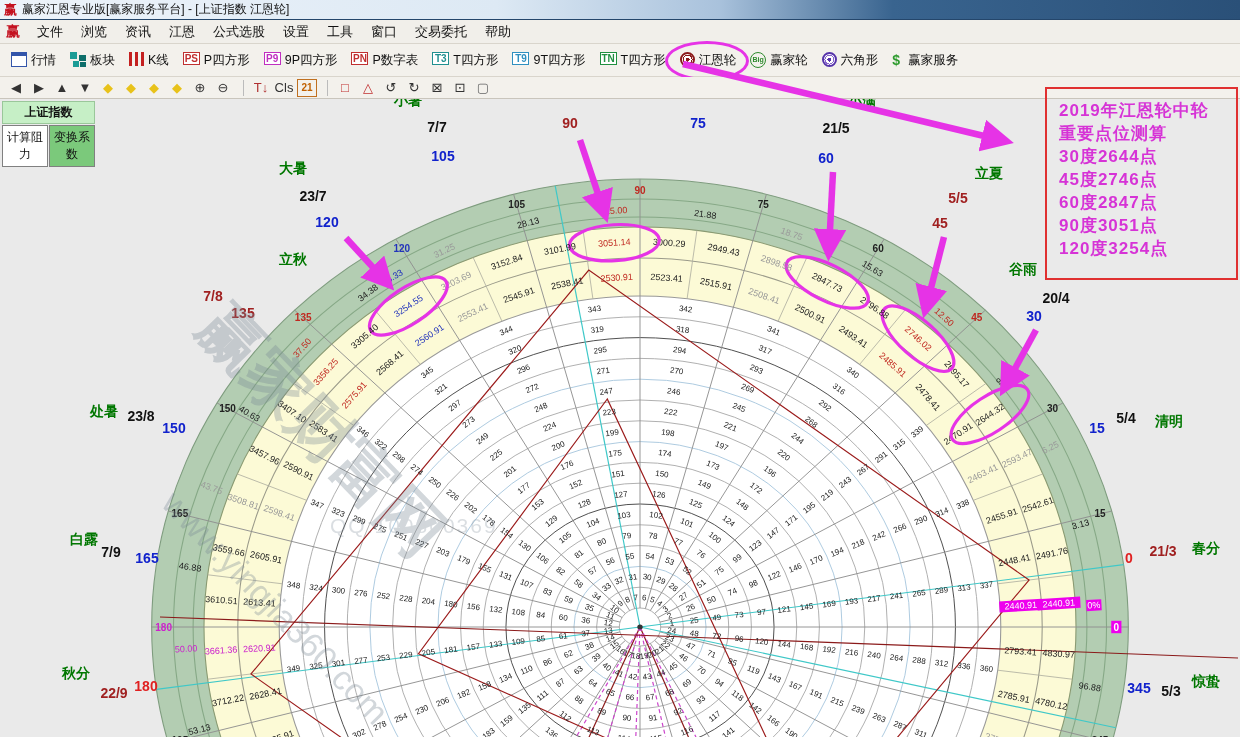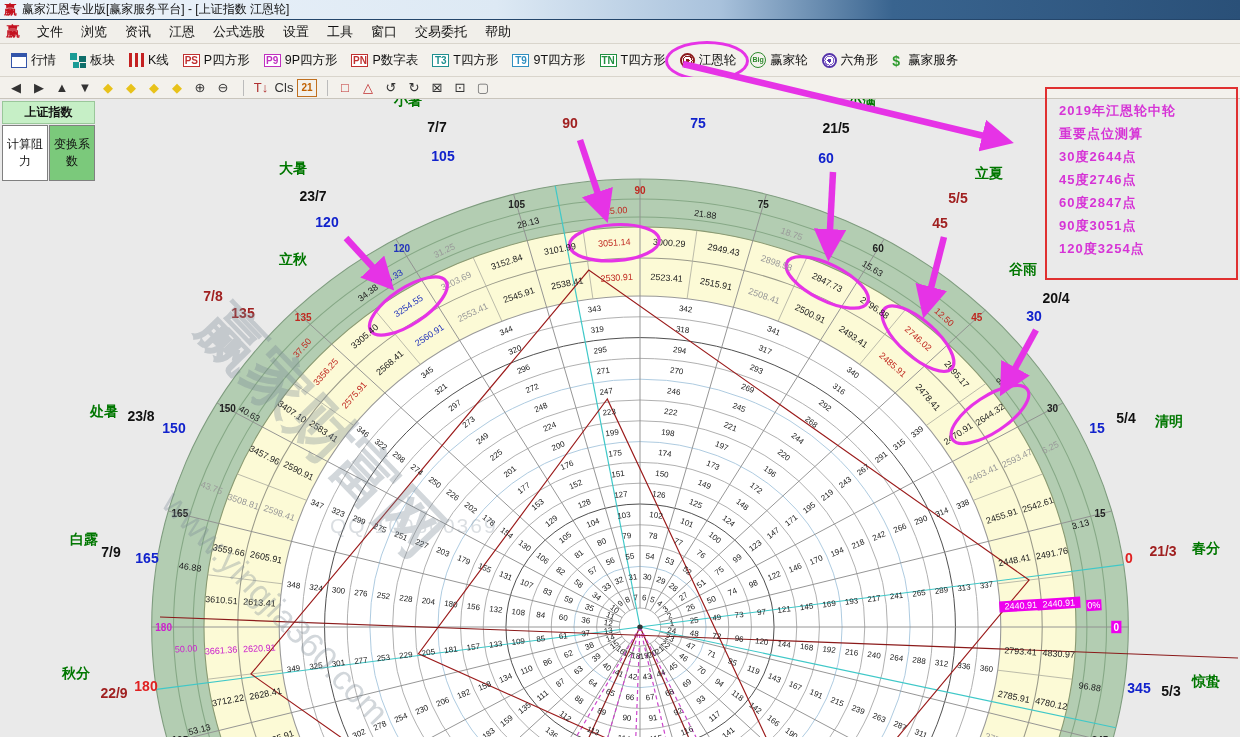--- a/index.html
+++ b/index.html
@@ -25,7 +25,7 @@
   .toolbar1 { position:absolute; left:0; top:44px; width:1240px; height:33px;
     background:#F3F1EC; border-bottom:1px solid #D9D5CC; display:flex; align-items:center;
     padding-left:4px; font-size:12.5px; color:#111; }
-  .tb-item { display:flex; align-items:center; gap:4px; padding:4px 7px; position:relative; }
+  .tb-item { display:flex; align-items:flex-start; gap:4px; padding:4px 7px; position:relative; }
   .tb-item.circled::after { content:""; position:absolute; left:-8px; right:-6px; top:-7px; bottom:-8px;
     border:3px solid #E633E6; border-radius:50%; pointer-events:none; }
   .ic { width:16px; height:15px; display:inline-block; flex:none; }

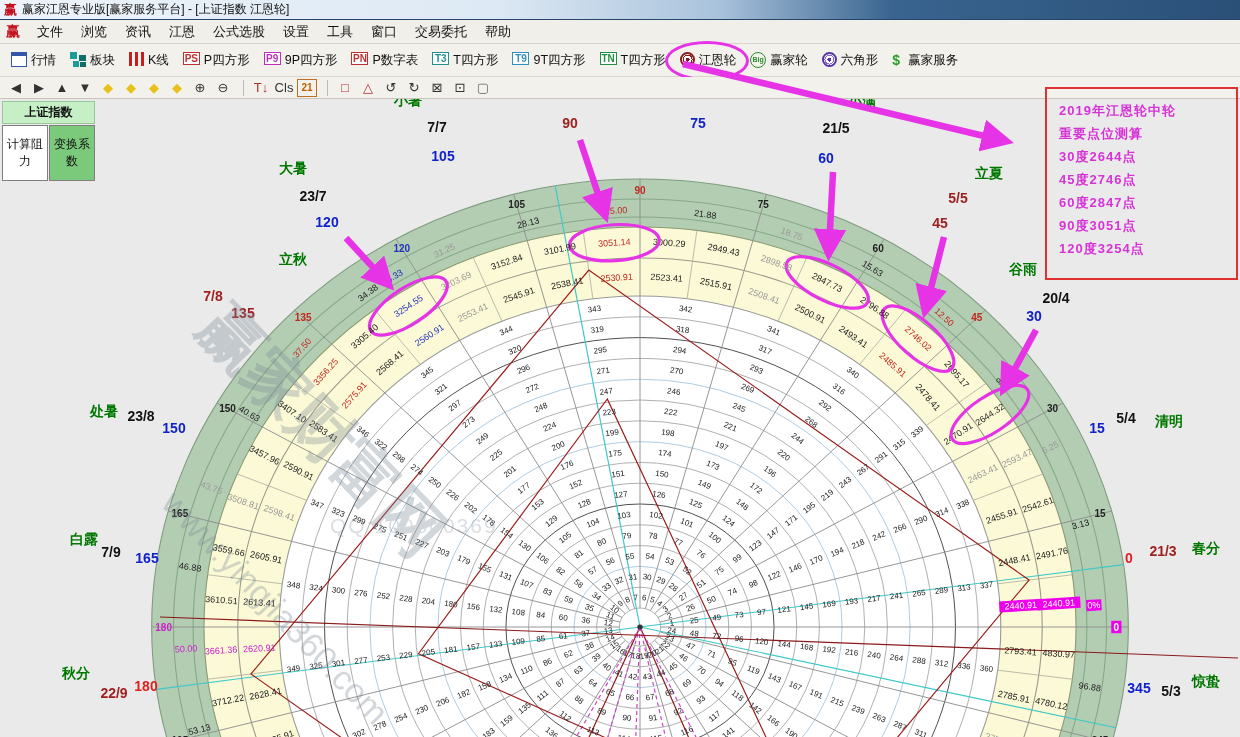--- a/index.html
+++ b/index.html
@@ -72,7 +72,7 @@
   
   .anno-box { position:absolute; left:1045px; top:87px; width:193px; height:193px;
     border:2px solid #E03030; z-index:6; padding:10px 0 0 12px; }
-  .anno-line { color:#D633D6; font-size:13px; font-weight:bold; line-height:23px;
+  .anno-line { color:#D633D6; font-size:17px; font-weight:bold; line-height:23px;
     letter-spacing:1px; }
 
   svg { position:absolute; left:0; }

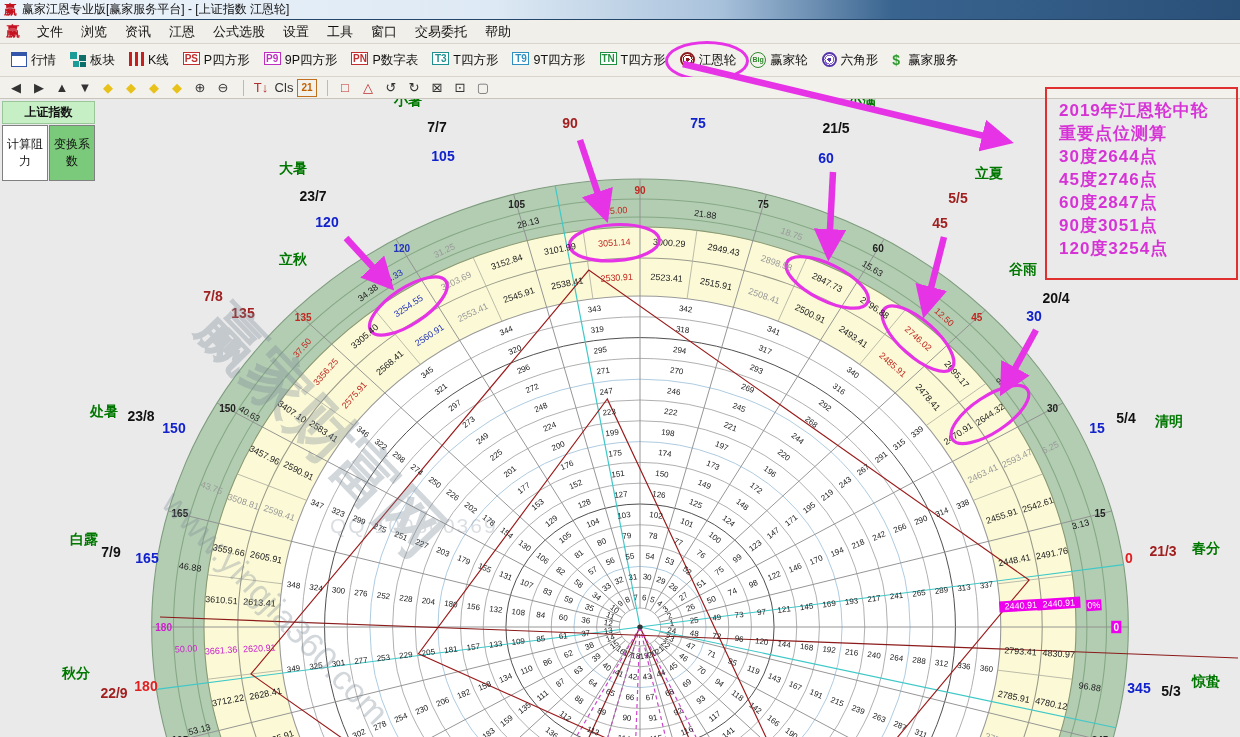--- a/index.html
+++ b/index.html
@@ -65,7 +65,7 @@
   .info-panel .row { background:#A9CDF0; border:1px solid #8FB8E0; margin-top:1px;
     color:#8B1A1A; font-weight:bold; padding:2px 1px; white-space:nowrap; overflow:hidden; }
   .info-panel .btns { display:flex; margin-top:1px; }
-  .info-panel .btn { flex:1; text-align:center; padding:10px 0; border:1px solid #808080;
+  .info-panel .btn { flex:1; text-align:center; padding:3px 0; border:1px solid #808080;
     background:#FFFFFF; color:#111; cursor:default; }
   .info-panel .btn.green { background:#7BC97B; margin-left:1px; }
 

